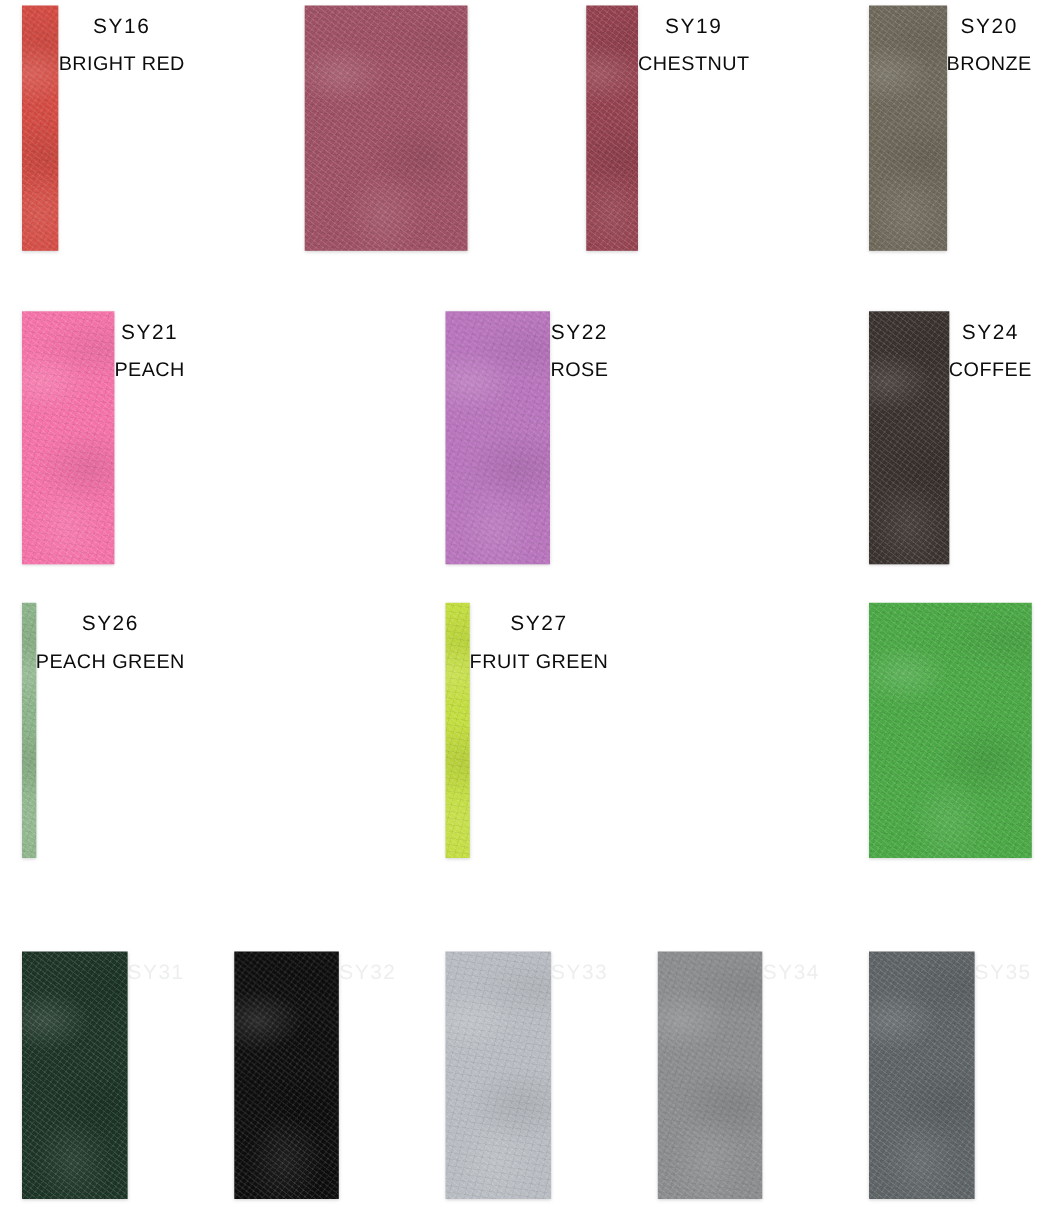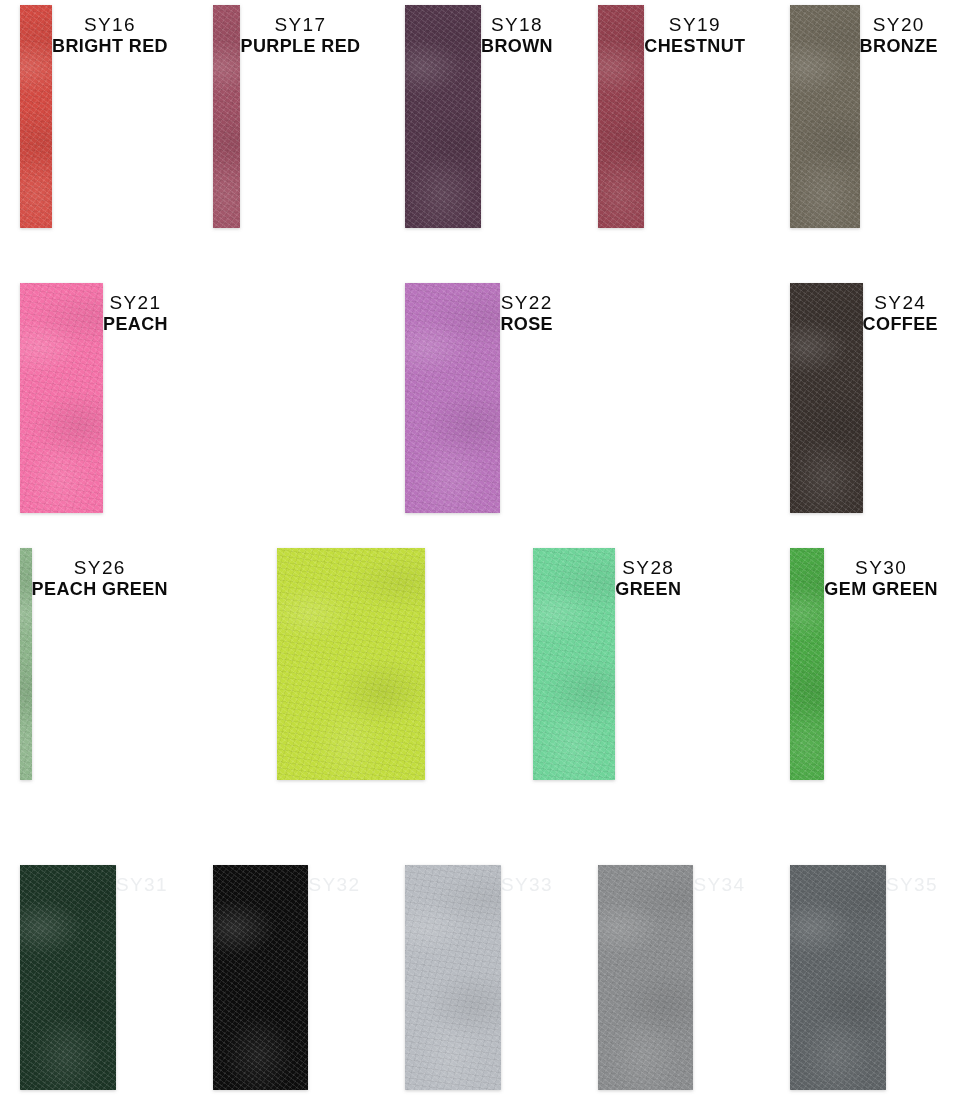--- a/index.html
+++ b/index.html
@@ -125,10 +125,6 @@
       </div>
       <div class="swatch-cell">
         <div class="swatch-tile" style="background: rgb(158, 80, 100);"></div>
-        <div class="swatch-caption">
-          <span class="swatch-code">SY17</span>
-          <span class="swatch-name">PURPLE RED</span>
-        </div>
       </div>
       <div class="swatch-cell">
         <div class="swatch-tile" style="background: rgb(82, 54, 74);"></div>

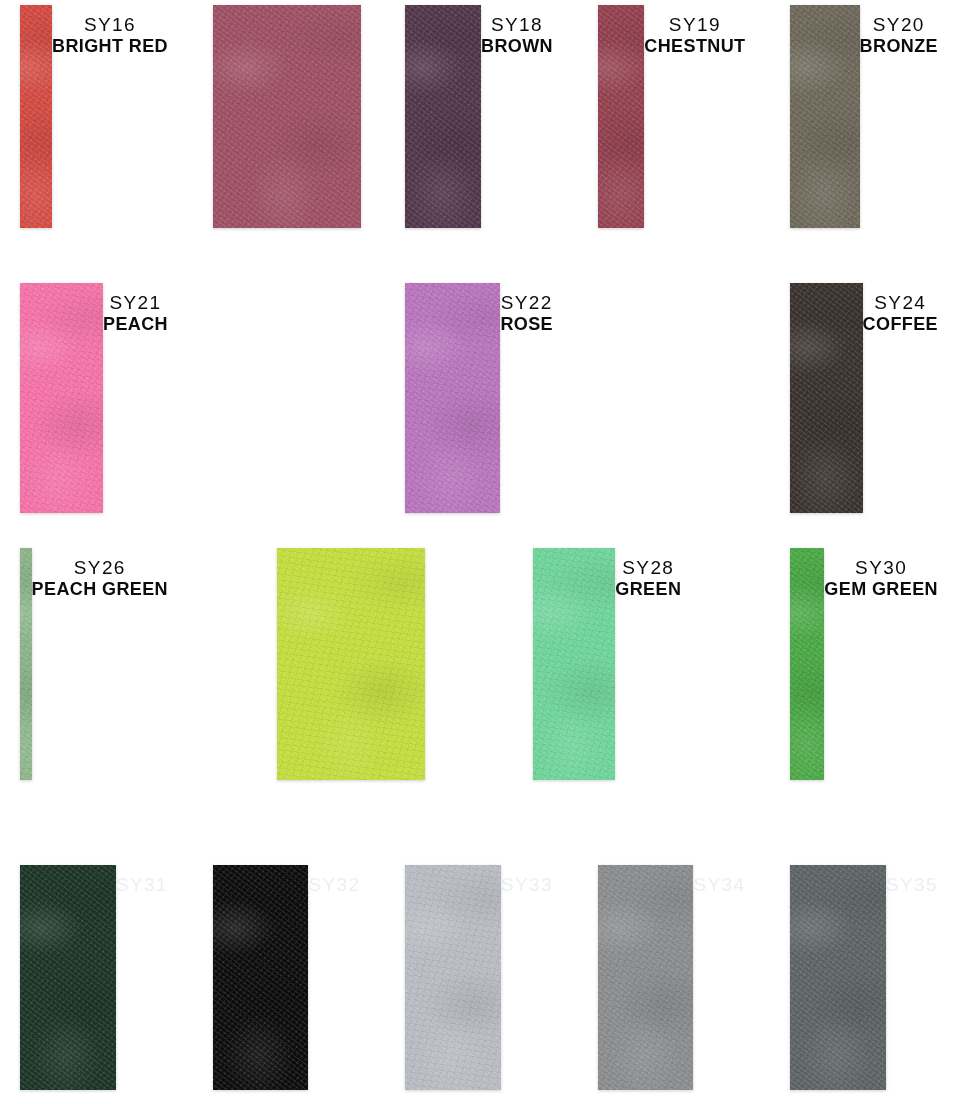--- a/index.html
+++ b/index.html
@@ -127,13 +127,6 @@
         <div class="swatch-tile" style="background: rgb(158, 80, 100);"></div>
       </div>
       <div class="swatch-cell">
-        <div class="swatch-tile" style="background: rgb(82, 54, 74);"></div>
-        <div class="swatch-caption">
-          <span class="swatch-code">SY18</span>
-          <span class="swatch-name">BROWN</span>
-        </div>
-      </div>
-      <div class="swatch-cell">
         <div class="swatch-tile" style="background: rgb(148, 65, 79);"></div>
         <div class="swatch-caption">
           <span class="swatch-code">SY19</span>

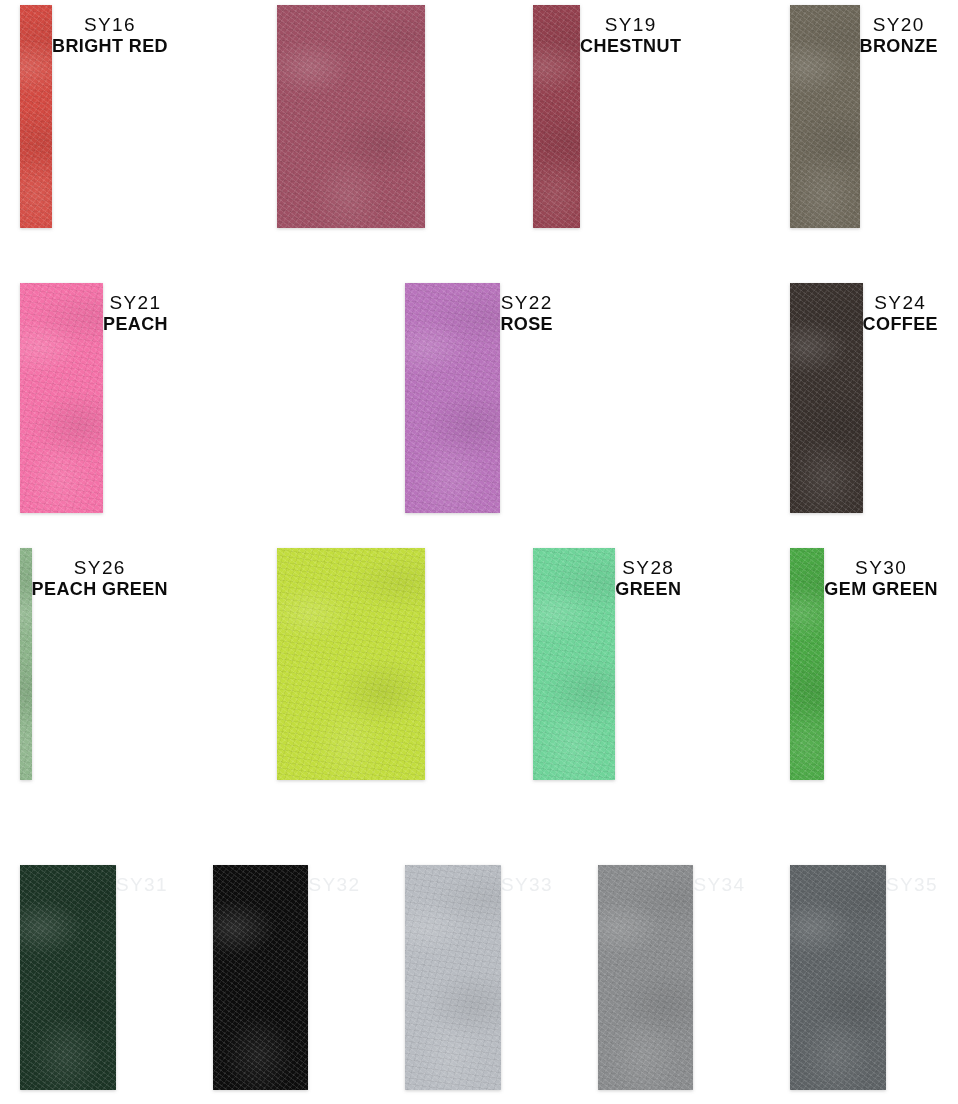--- a/index.html
+++ b/index.html
@@ -101,8 +101,8 @@
     display: block;
     font-size: 18px;
     letter-spacing: 0.4px;
-    font-weight: 700;
-    margin-top: 1px;
+    font-weight: 400;
+    margin-top: 13px;
   }
 
   .cut-caption .swatch-code,

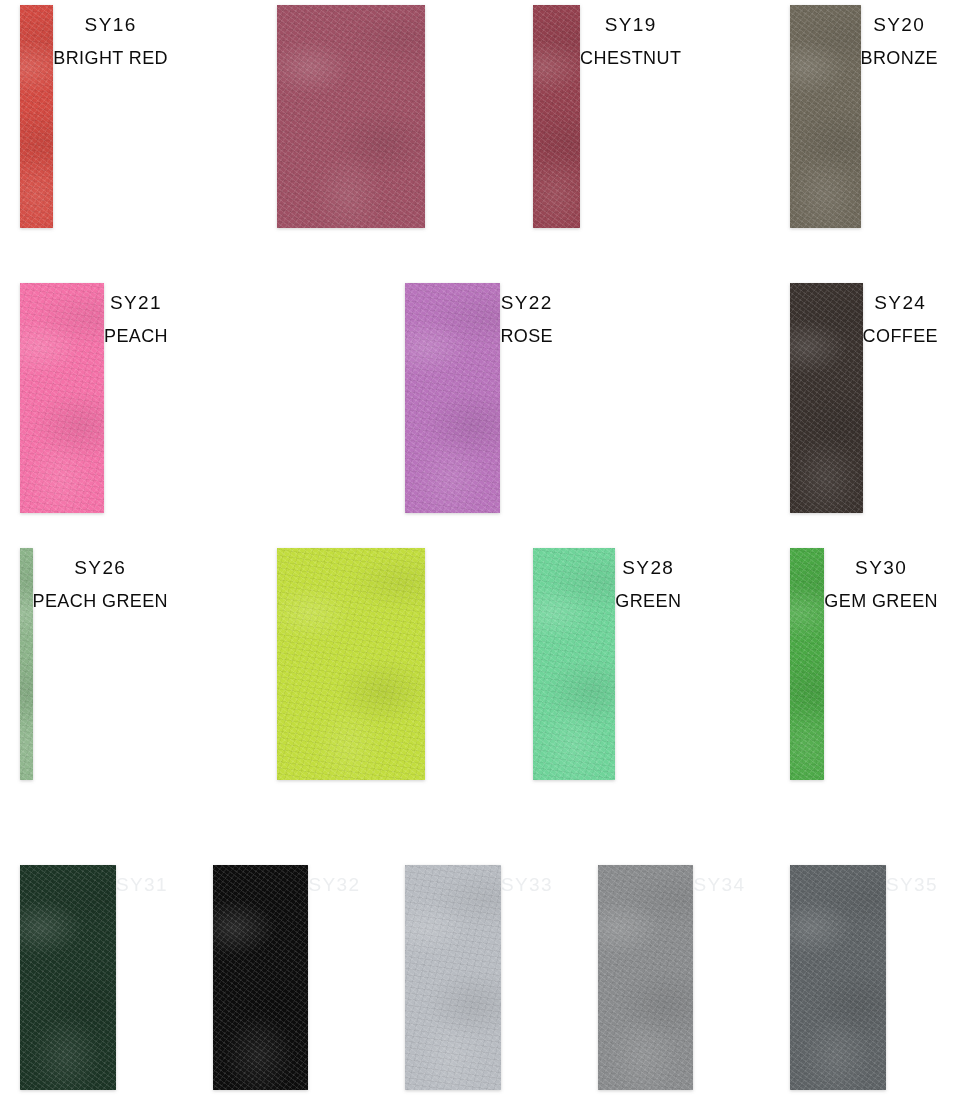--- a/index.html
+++ b/index.html
@@ -174,6 +174,10 @@
       </div>
       <div class="swatch-cell">
         <div class="swatch-tile" style="background: rgb(194, 221, 62);"></div>
+        <div class="swatch-caption">
+          <span class="swatch-code">SY27</span>
+          <span class="swatch-name">FRUIT GREEN</span>
+        </div>
       </div>
       <div class="swatch-cell">
         <div class="swatch-tile" style="background: rgb(111, 212, 154);"></div>

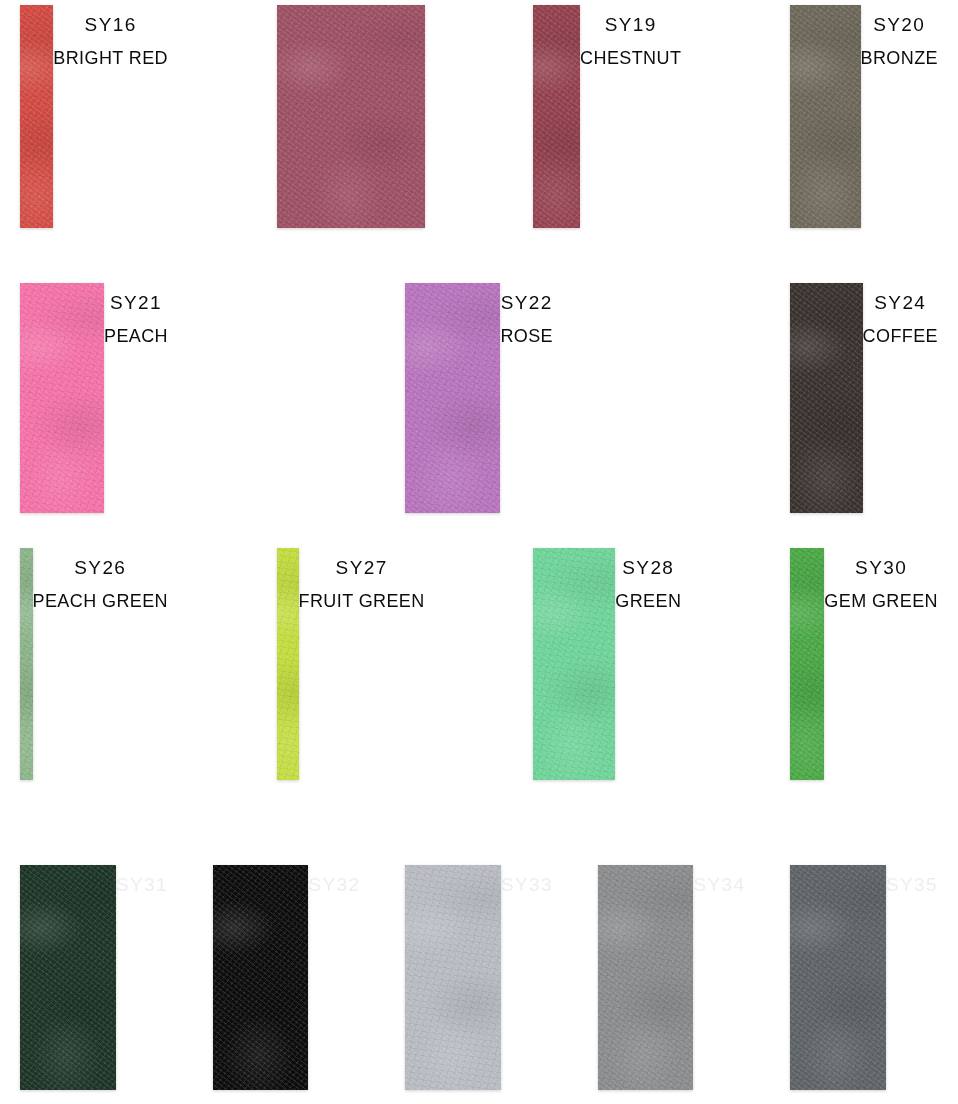--- a/index.html
+++ b/index.html
@@ -180,13 +180,6 @@
         </div>
       </div>
       <div class="swatch-cell">
-        <div class="swatch-tile" style="background: rgb(111, 212, 154);"></div>
-        <div class="swatch-caption">
-          <span class="swatch-code">SY28</span>
-          <span class="swatch-name">GREEN</span>
-        </div>
-      </div>
-      <div class="swatch-cell">
         <div class="swatch-tile" style="background: rgb(74, 168, 69);"></div>
         <div class="swatch-caption">
           <span class="swatch-code">SY30</span>

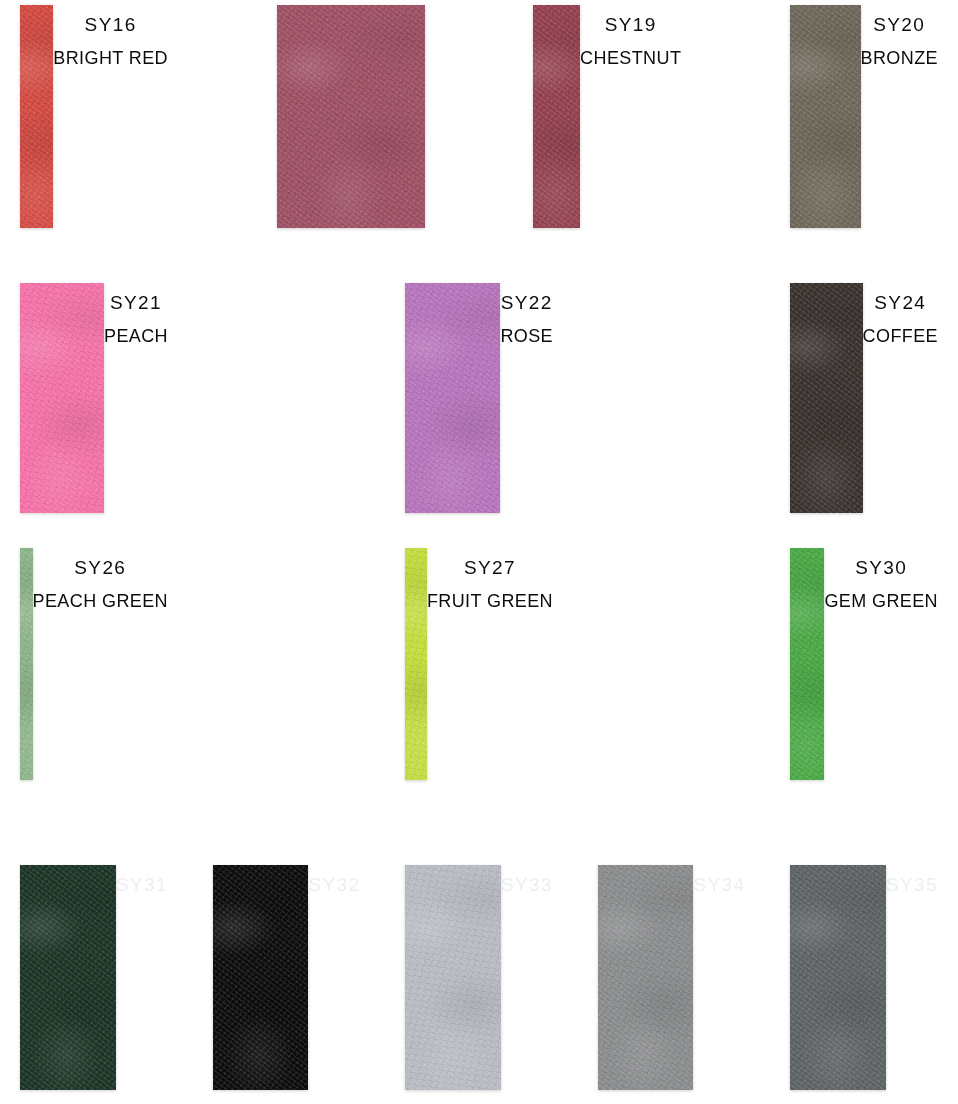--- a/index.html
+++ b/index.html
@@ -181,10 +181,6 @@
       </div>
       <div class="swatch-cell">
         <div class="swatch-tile" style="background: rgb(74, 168, 69);"></div>
-        <div class="swatch-caption">
-          <span class="swatch-code">SY30</span>
-          <span class="swatch-name">GEM GREEN</span>
-        </div>
       </div>
     </div>
     <div class="swatch-row row-4">

